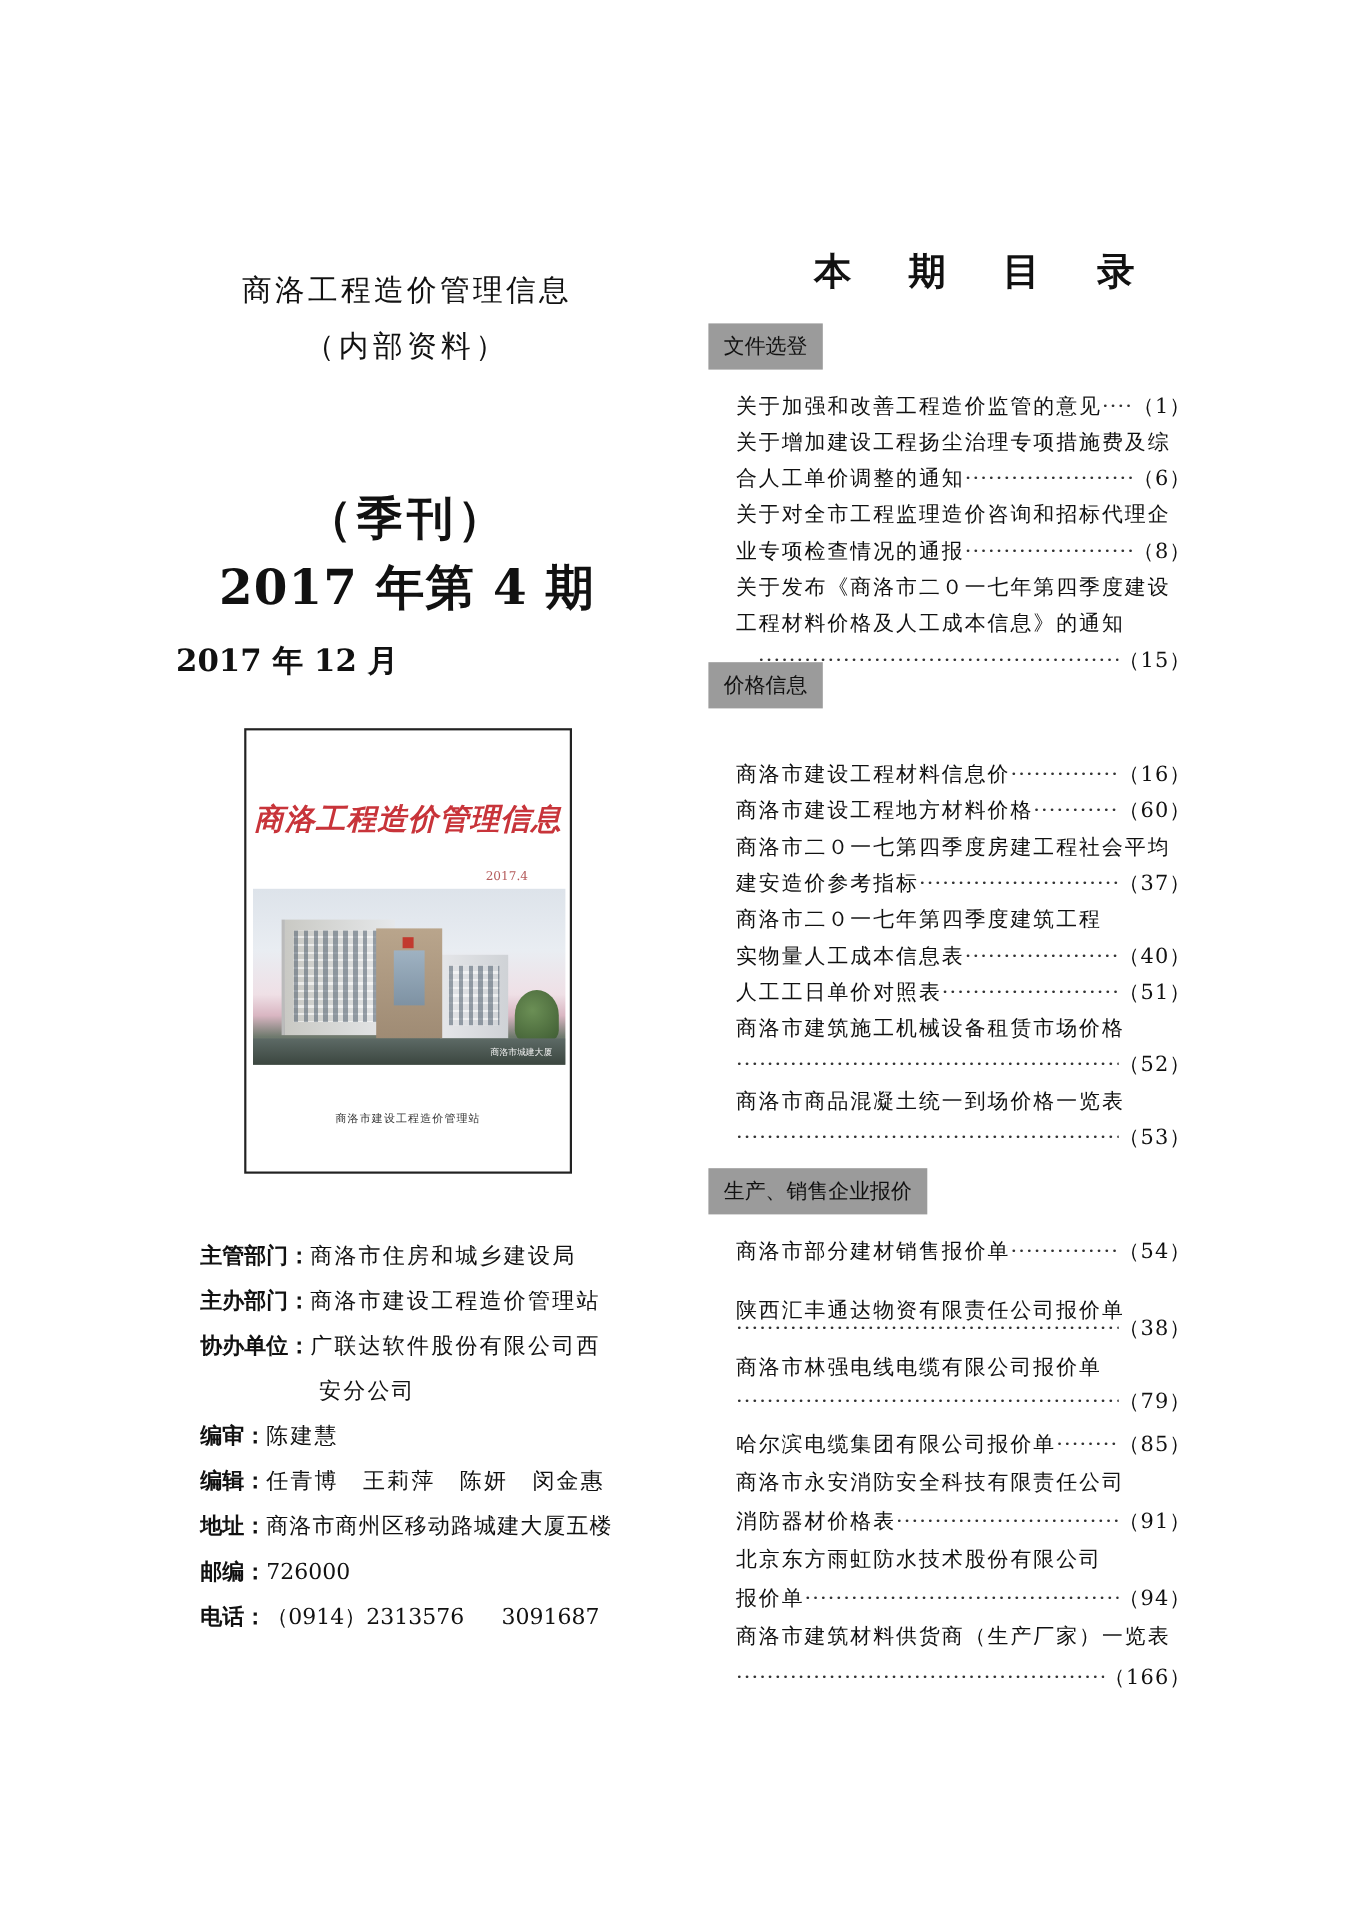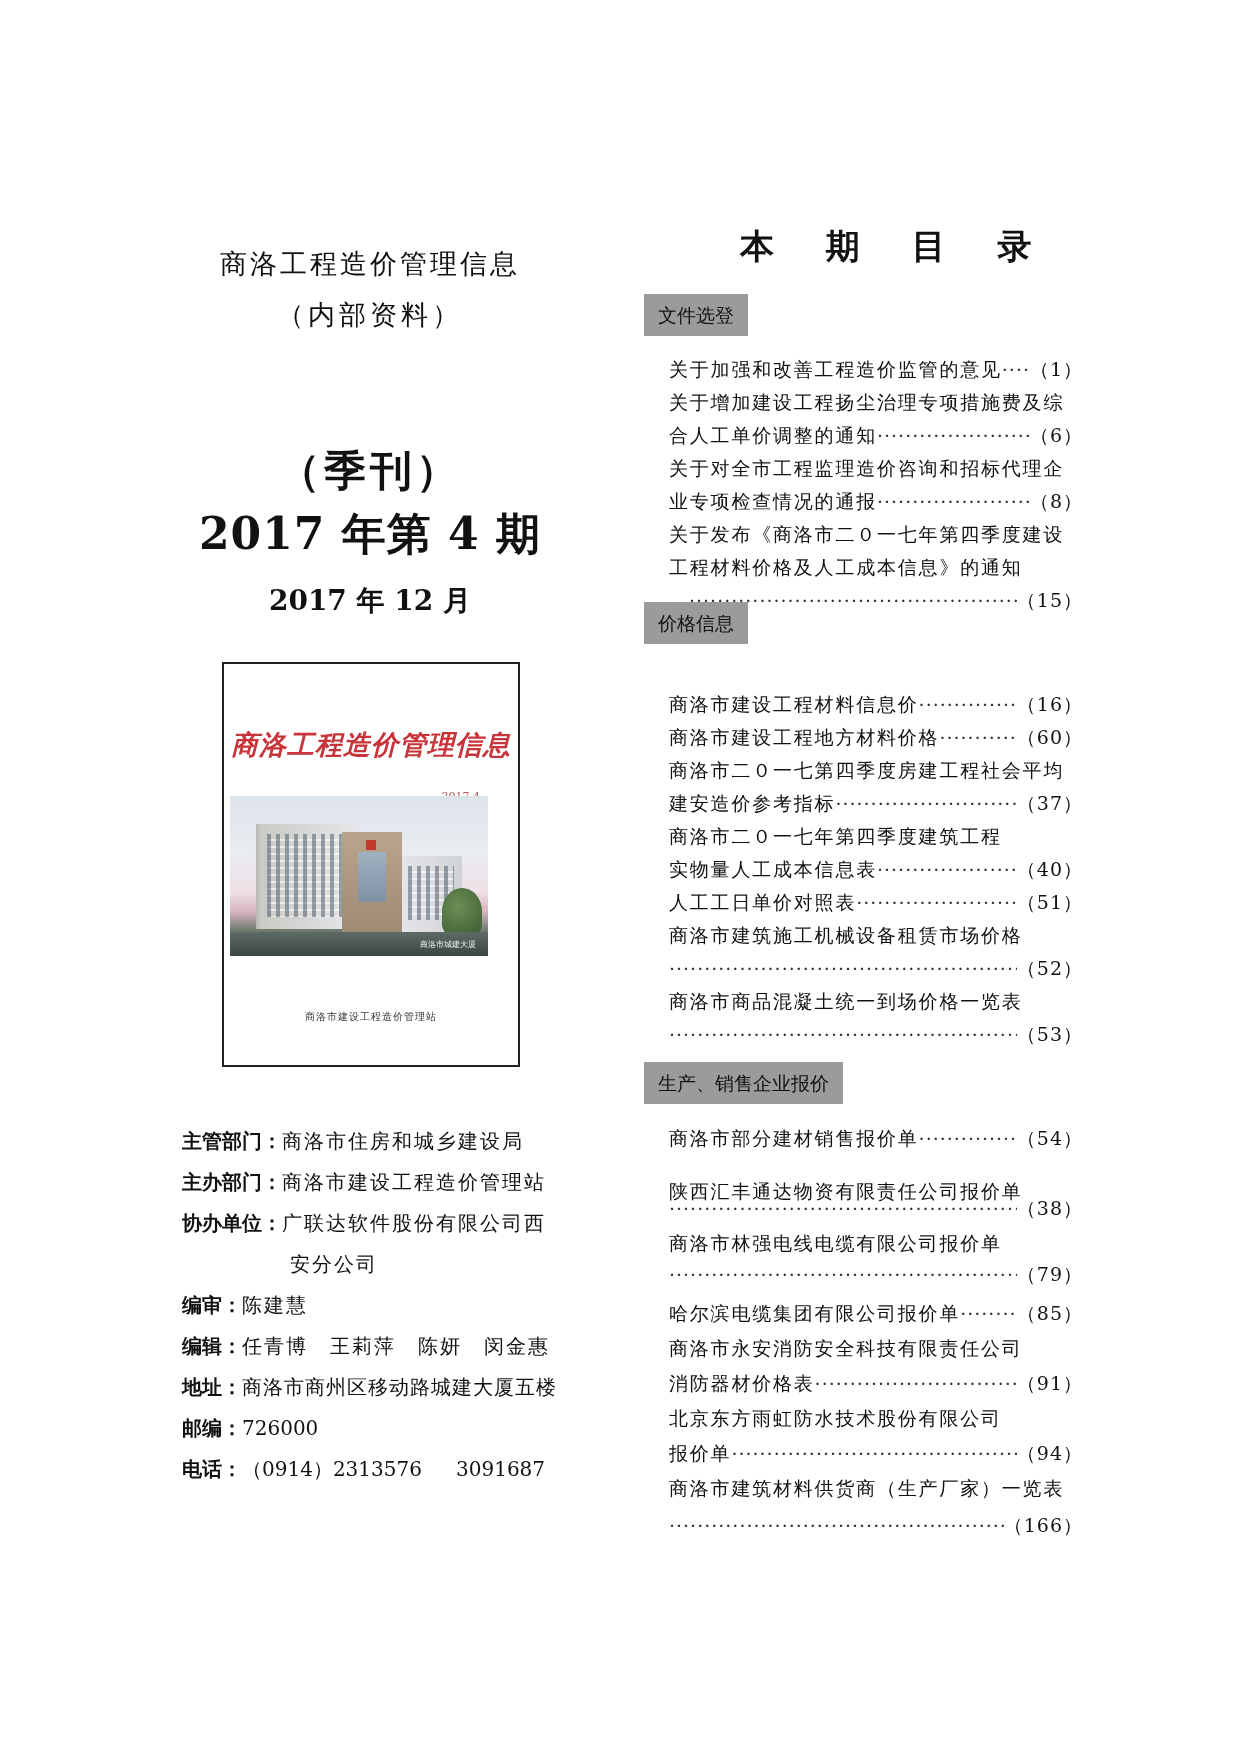--- a/index.html
+++ b/index.html
@@ -10,7 +10,7 @@
     .pub-sub { position: absolute; left: 0; top: 297px; width: 420px; text-align: center; font-size: 27px; letter-spacing: 4px; }
     .quarterly { position: absolute; left: 0; top: 443px; width: 420px; text-align: center; font-size: 42px; font-weight: bold; letter-spacing: 4px; }
     .issue { position: absolute; left: 0; top: 505px; width: 420px; text-align: center; font-size: 44px; font-weight: bold; letter-spacing: 1px; }
-    .date { position: absolute; left: 0; top: 582px; width: 420px; text-align: center; font-size: 28px; font-weight: bold; }
+    .date { position: absolute; left: 0; top: 582px; width: 420px; text-align: left; font-size: 28px; font-weight: bold; }
 
     .cover { position: absolute; left: 222px; top: 662px; width: 298px; height: 405px; border: 2px solid #222; background: #fff; box-sizing: border-box; }
     .cover-title { position: absolute; left: 0; top: 63px; width: 100%; text-align: center; color: #c8343a; font-size: 27px; font-weight: bold; font-style: italic; letter-spacing: 1px; }

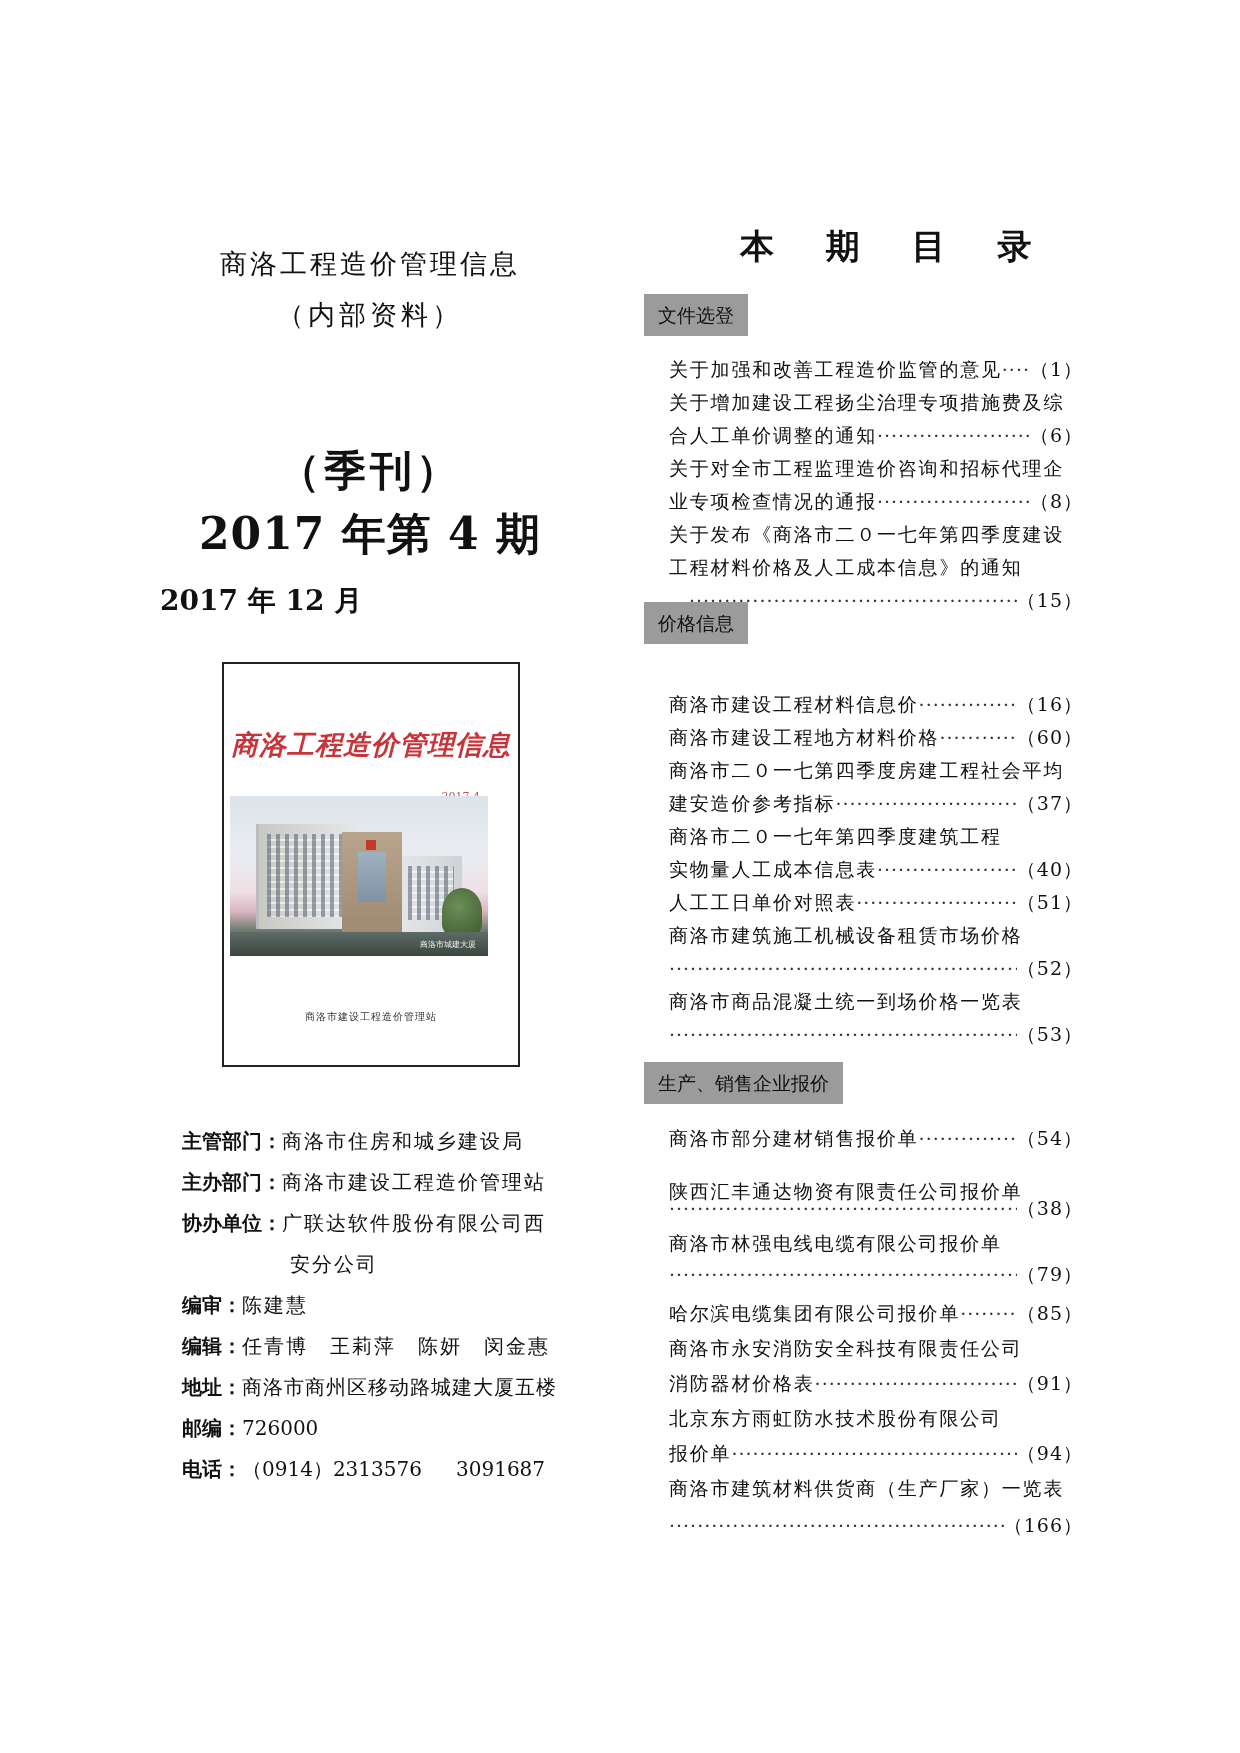--- a/index.html
+++ b/index.html
@@ -15,7 +15,7 @@
     .cover { position: absolute; left: 222px; top: 662px; width: 298px; height: 405px; border: 2px solid #222; background: #fff; box-sizing: border-box; }
     .cover-title { position: absolute; left: 0; top: 63px; width: 100%; text-align: center; color: #c8343a; font-size: 27px; font-weight: bold; font-style: italic; letter-spacing: 1px; }
     .cover-issue { position: absolute; right: 38px; top: 126px; color: #b45a5a; font-size: 11px; }
-    .cover-photo { position: absolute; left: 6px; top: 132px; width: 258px; height: 160px; overflow: hidden;
+    .cover-photo { position: absolute; left: 6px; top: 144px; width: 284px; height: 160px; overflow: hidden;
       background: linear-gradient(180deg, #dde3ea 0%, #e9edf2 35%, #efe0e6 60%, #d9b6c2 72%, #6f7a6e 84%, #55605a 100%); }
     .bldg-left { position: absolute; left: 26px; top: 28px; width: 100px; height: 105px; background: linear-gradient(90deg,#c9c9c4,#e6e8ea); border-left: 3px solid #bbb; }
     .bldg-center { position: absolute; left: 112px; top: 36px; width: 60px; height: 100px; background: linear-gradient(180deg,#b9a58c,#9f8b74); }

